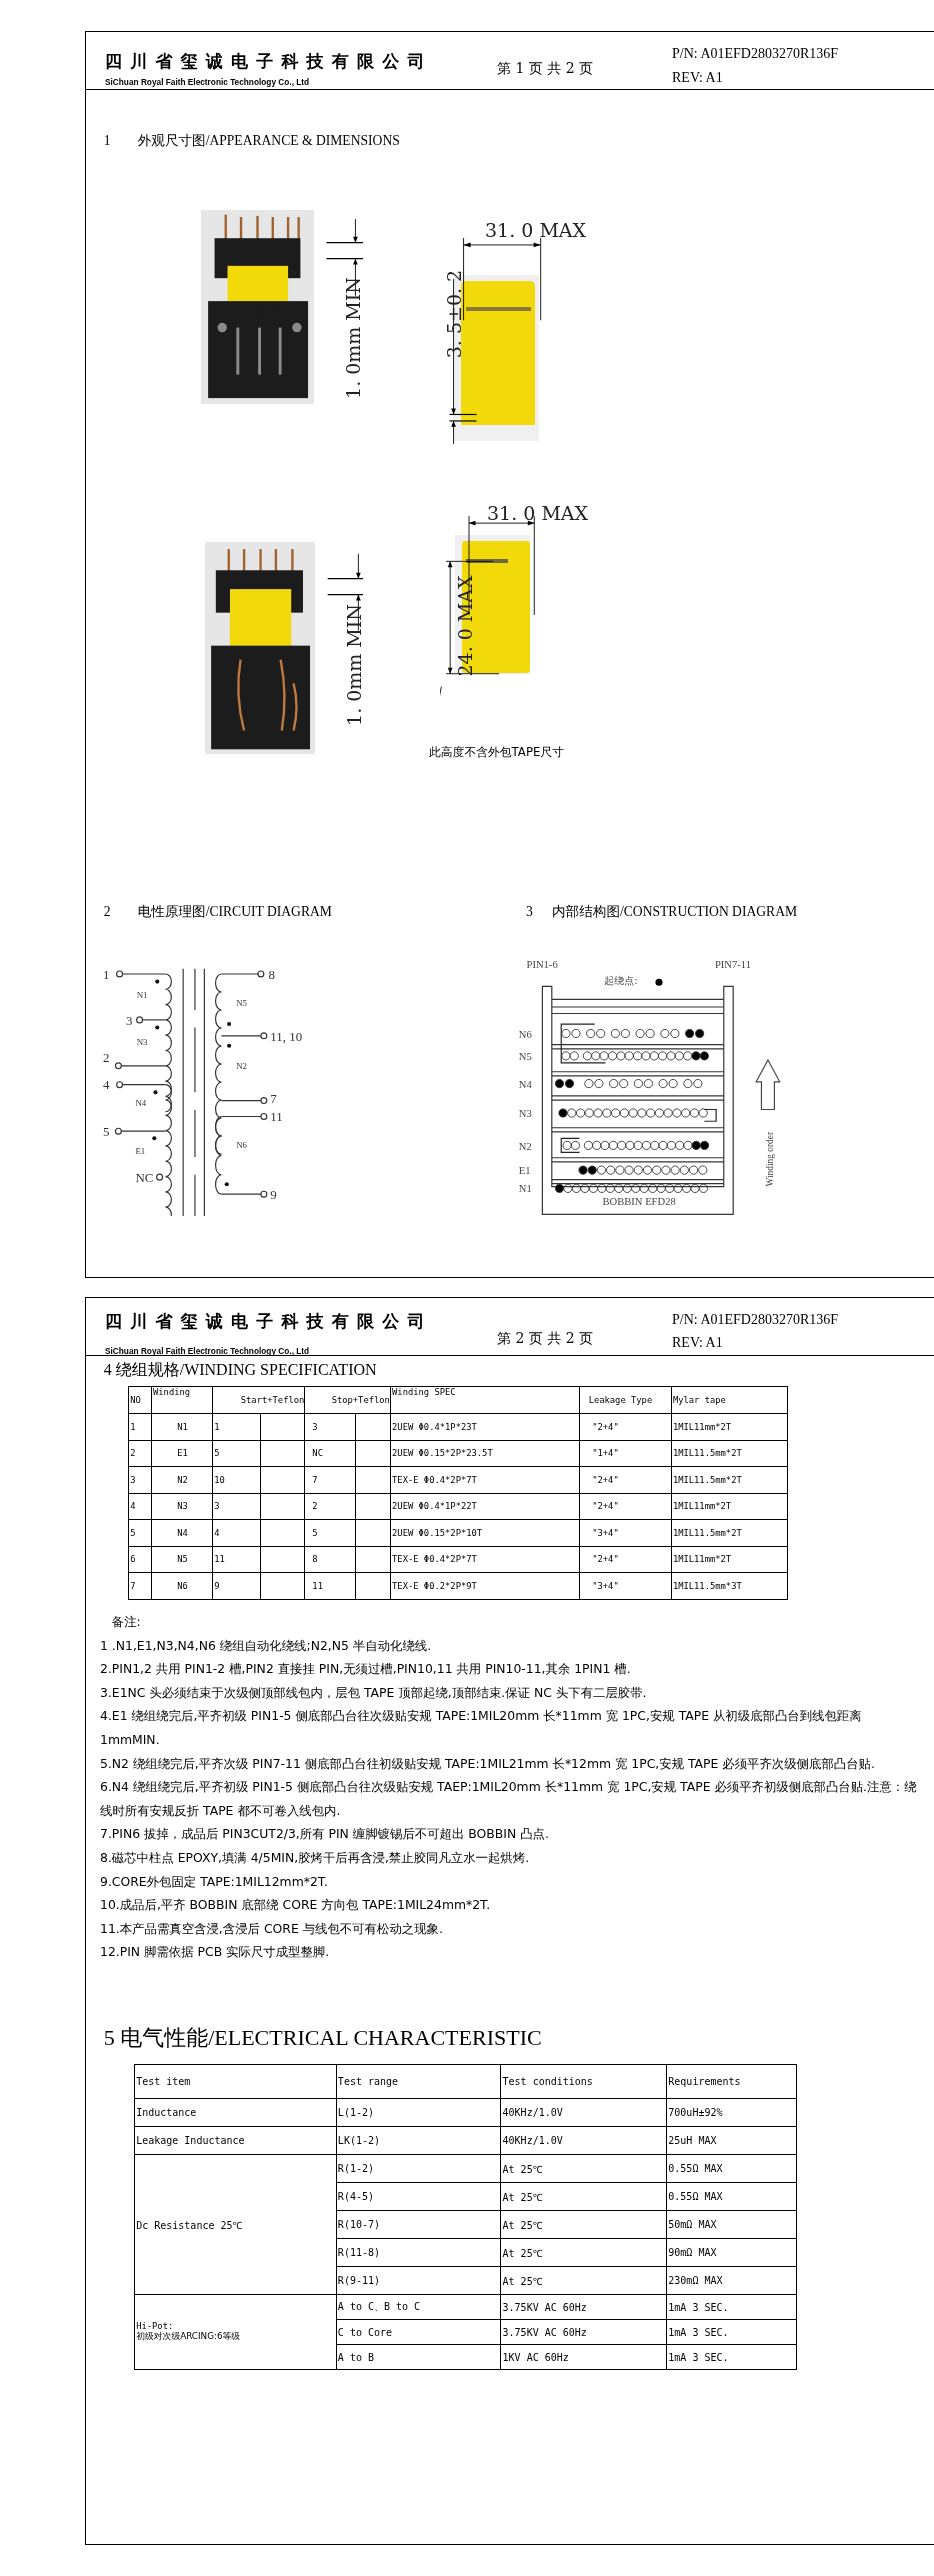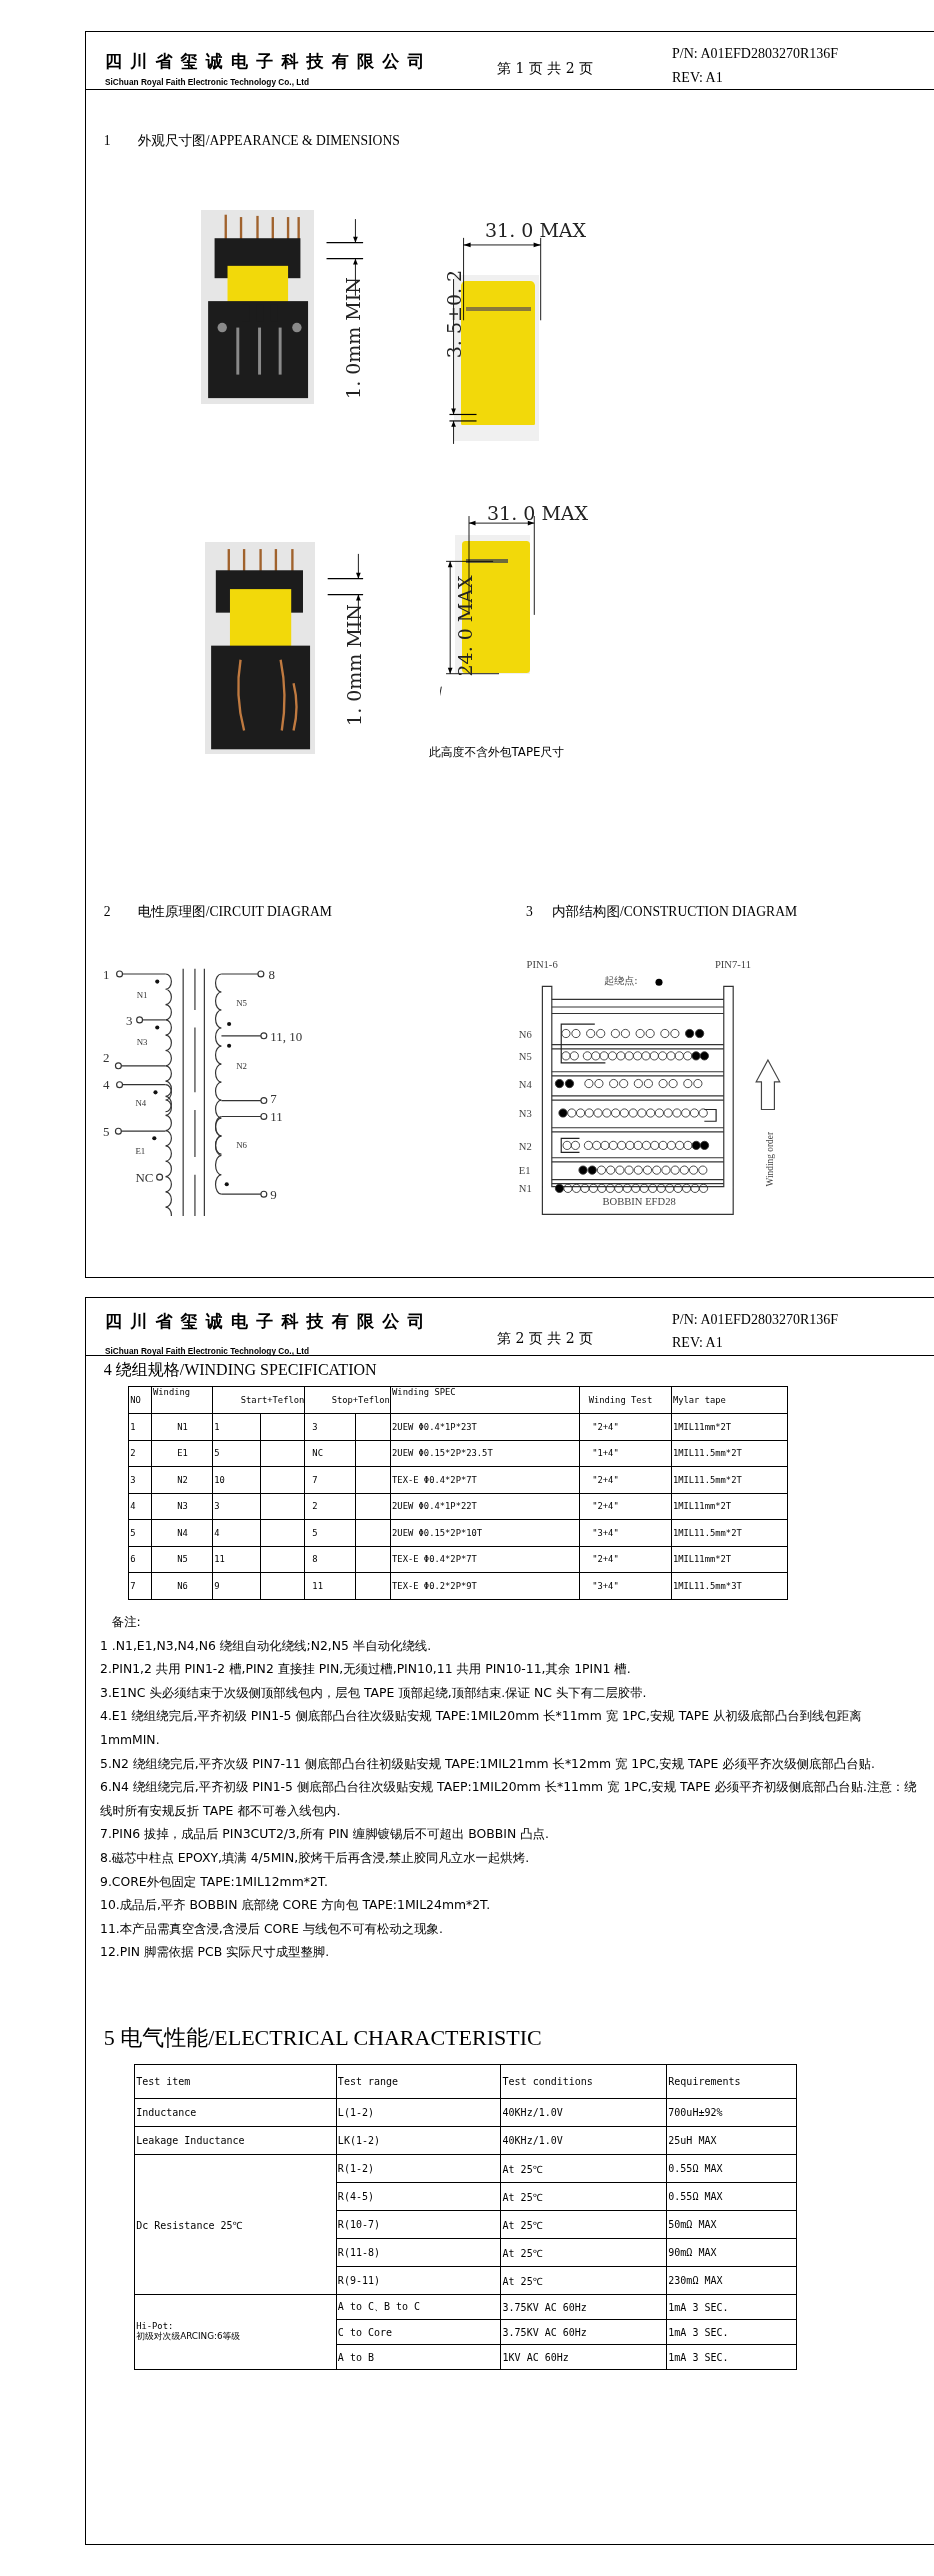--- a/index.html
+++ b/index.html
@@ -427,7 +427,7 @@
         <th colspan="2" style="text-align:right">Start+Teflon</th>
         <th colspan="2" style="text-align:right">Stop+Teflon</th>
         <th style="vertical-align:top">Winding SPEC</th>
-        <th style="padding-left:8.2px">Winding Test</th>
+        <th style="padding-left:8.2px">Leakage Type</th>
         <th>Mylar tape</th>
       </tr>
     </thead>

